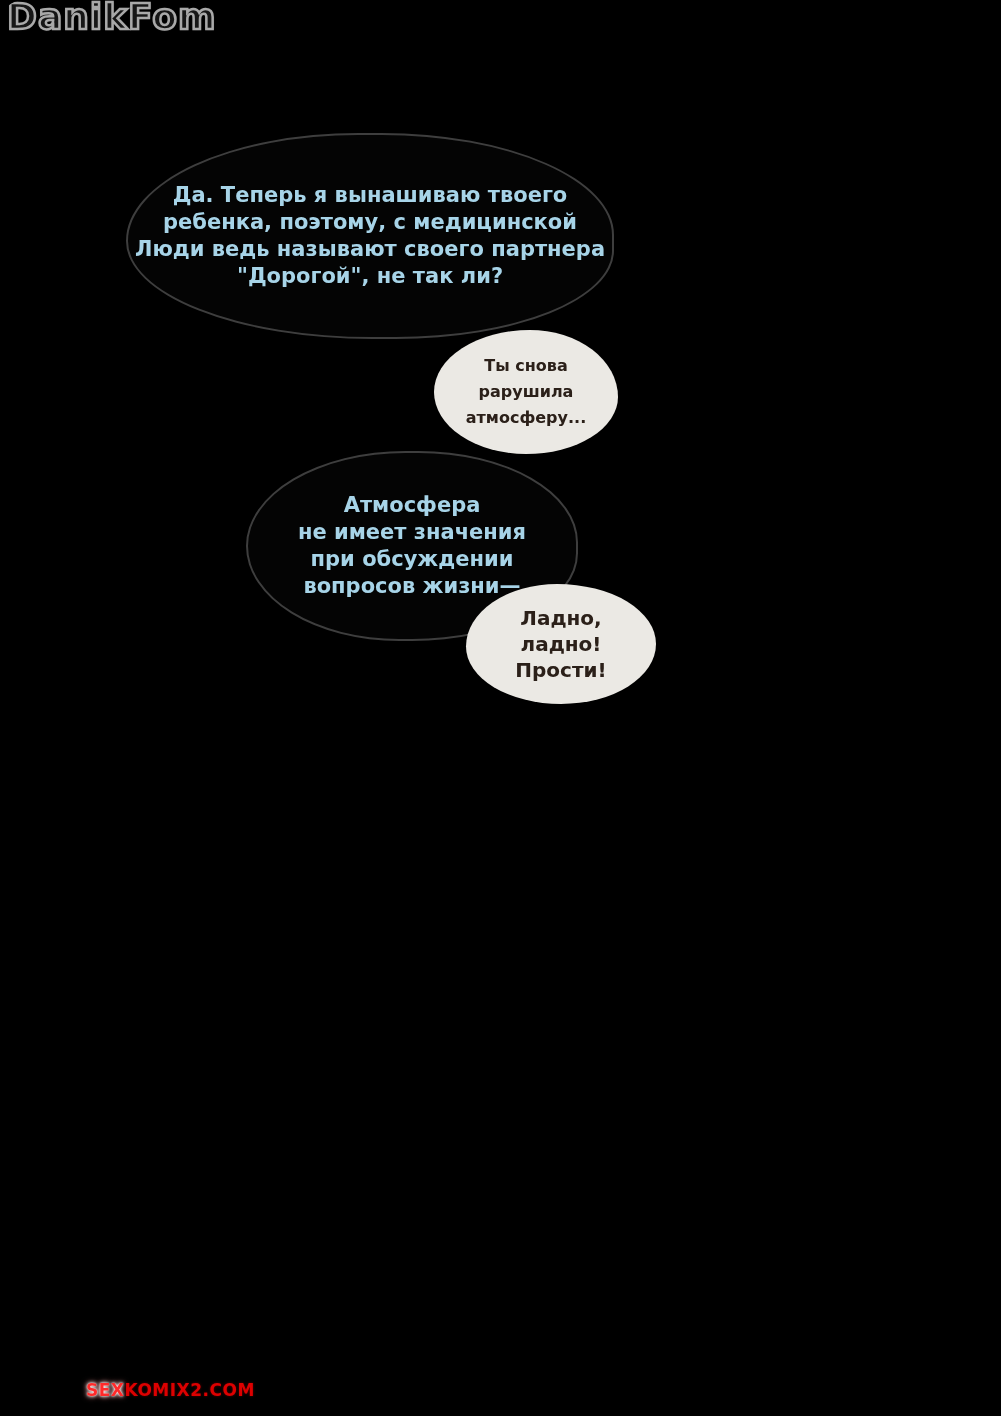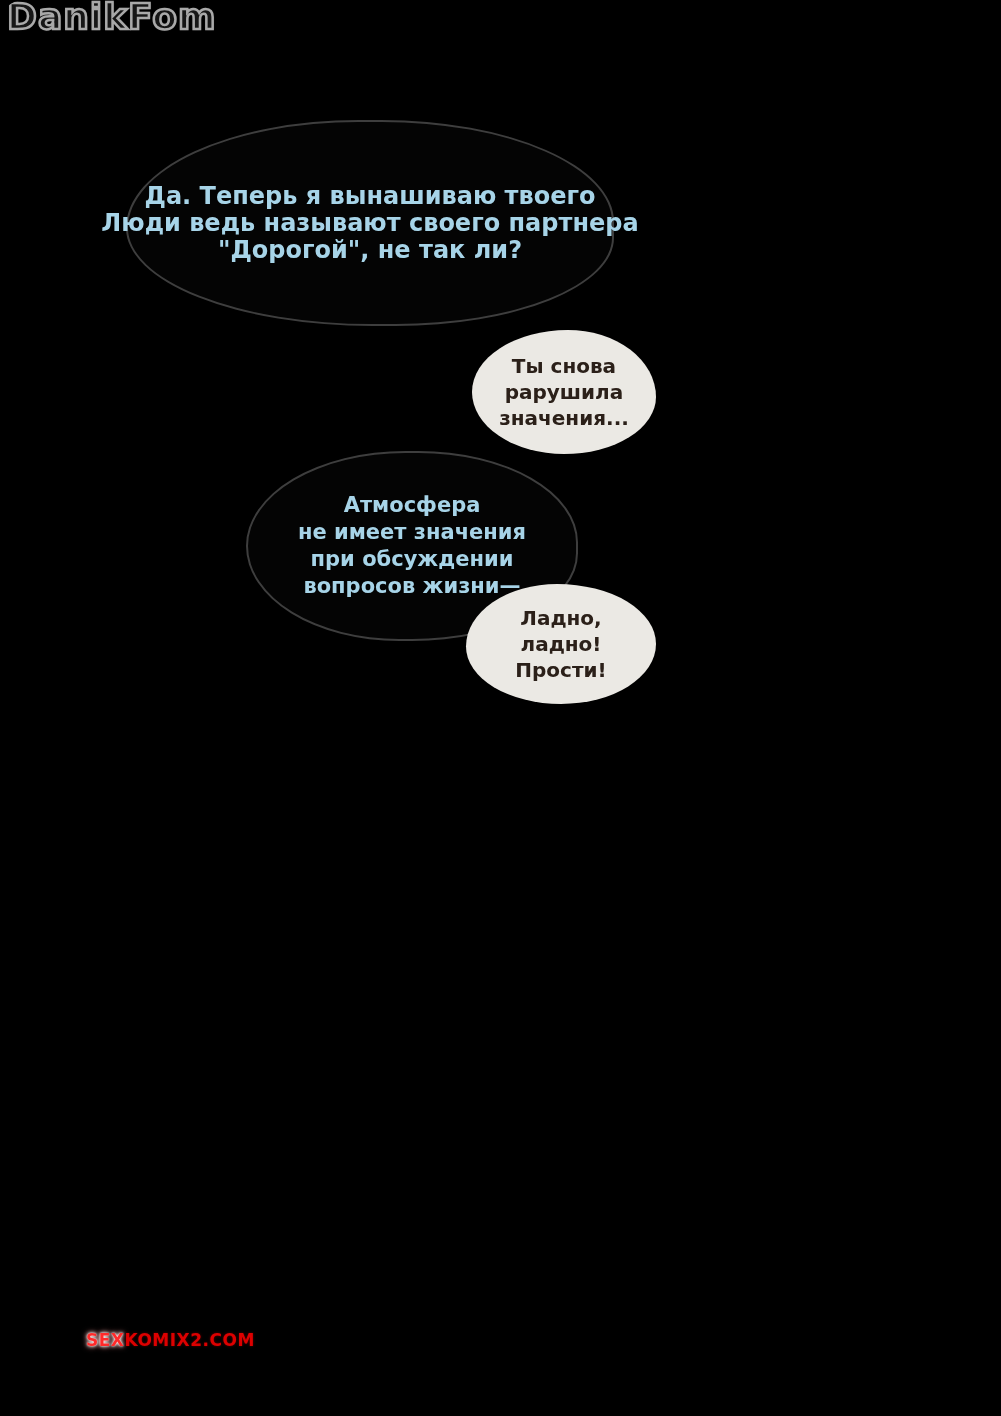--- a/index.html
+++ b/index.html
@@ -54,11 +54,11 @@
 
   #bubble-1 {
     left: 126px;
-    top: 120px;
+    top: 133px;
     width: 488px;
     height: 206px;
     border-radius: 50% 50% 47% 53% / 55% 52% 45% 50%;
-    font-size: 24px;
+    font-size: 21px;
     line-height: 27px;
   }
   #bubble-2 {

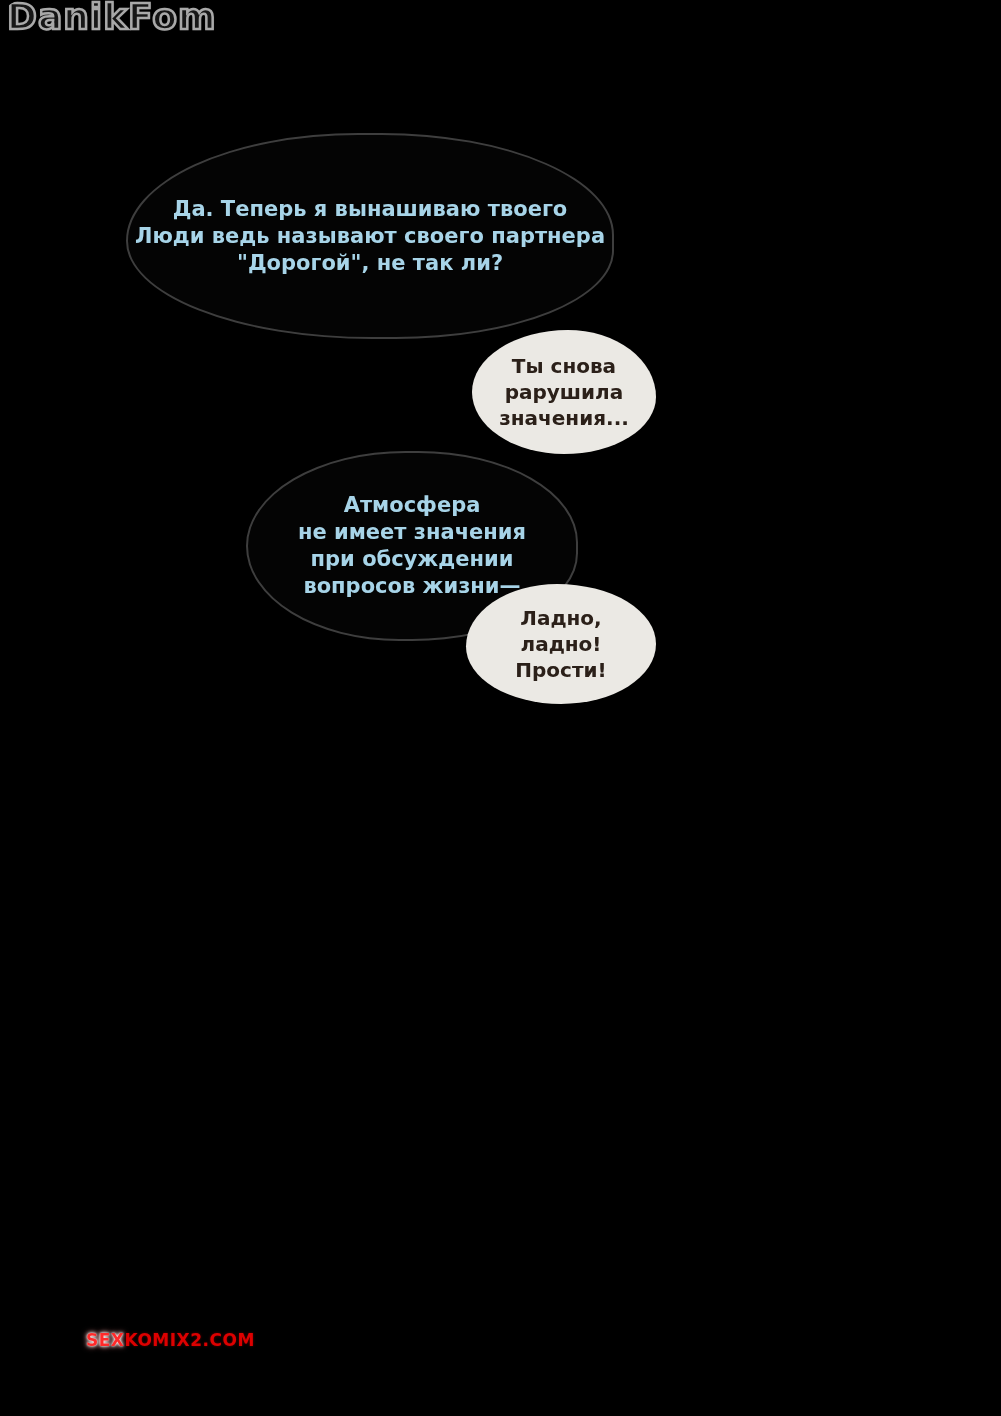--- a/index.html
+++ b/index.html
@@ -118,6 +118,7 @@
 
   <div id="bubble-1" class="bubble dark">
     <div class="bubble-line">Да. Теперь я вынашиваю твоего</div>
+    <div class="bubble-line">ребенка, поэтому, с медицинской</div>
     <div class="bubble-line">Люди ведь называют своего партнера</div>
     <div class="bubble-line">"Дорогой", не так ли?</div>
   </div>

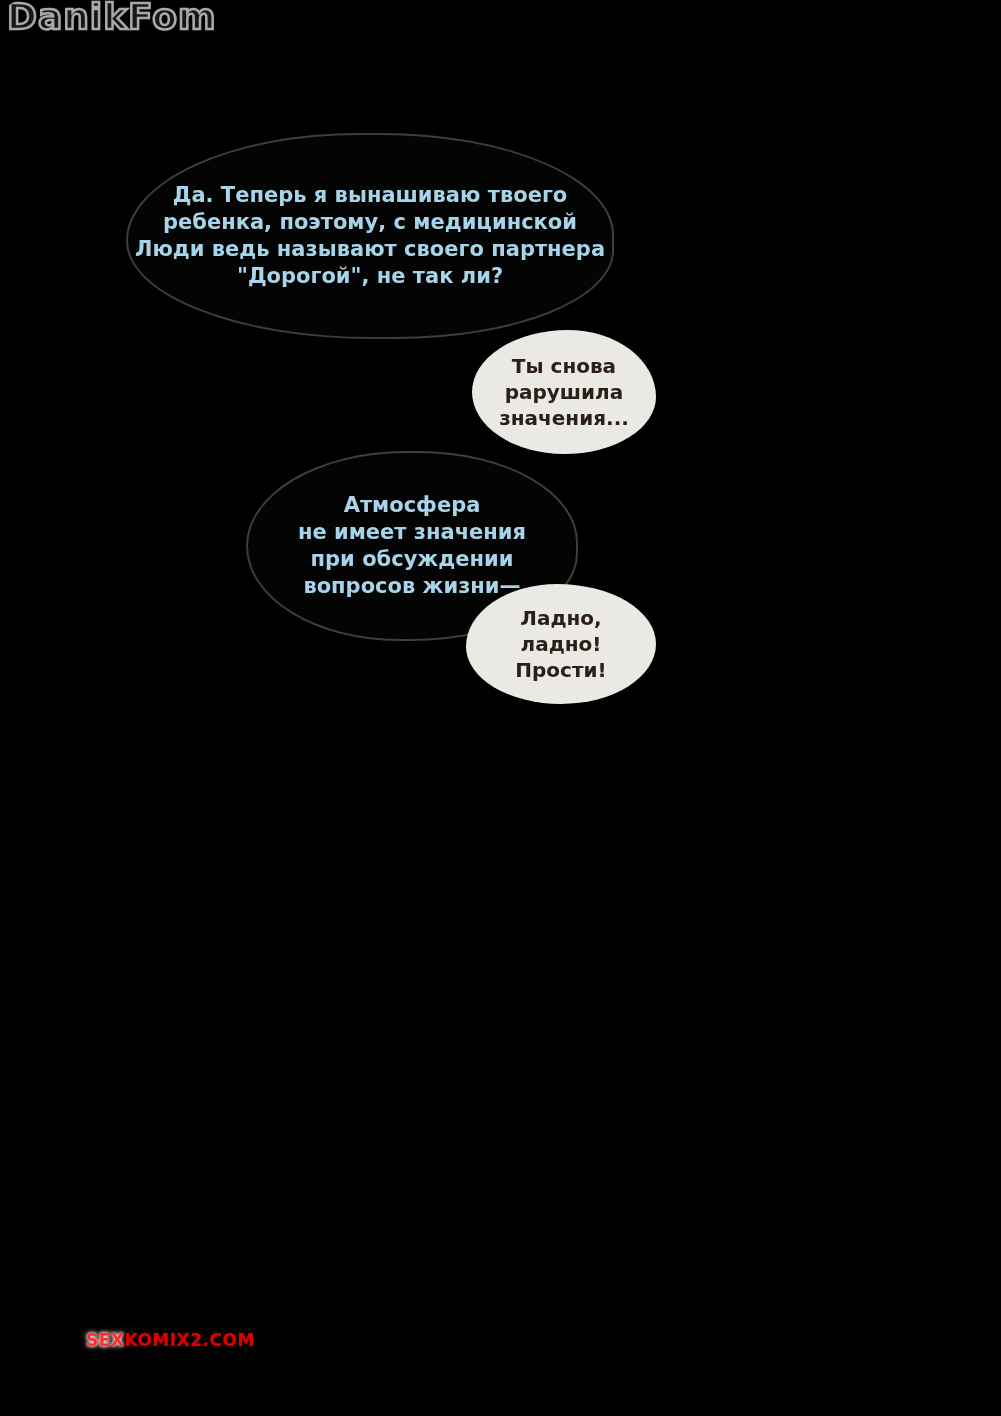--- a/index.html
+++ b/index.html
@@ -62,12 +62,12 @@
     line-height: 27px;
   }
   #bubble-2 {
-    left: 472px;
+    left: 434px;
     top: 330px;
     width: 184px;
     height: 124px;
     border-radius: 52% 48% 50% 50% / 50% 54% 46% 50%;
-    font-size: 20px;
+    font-size: 16px;
     line-height: 26px;
   }
   #bubble-3 {

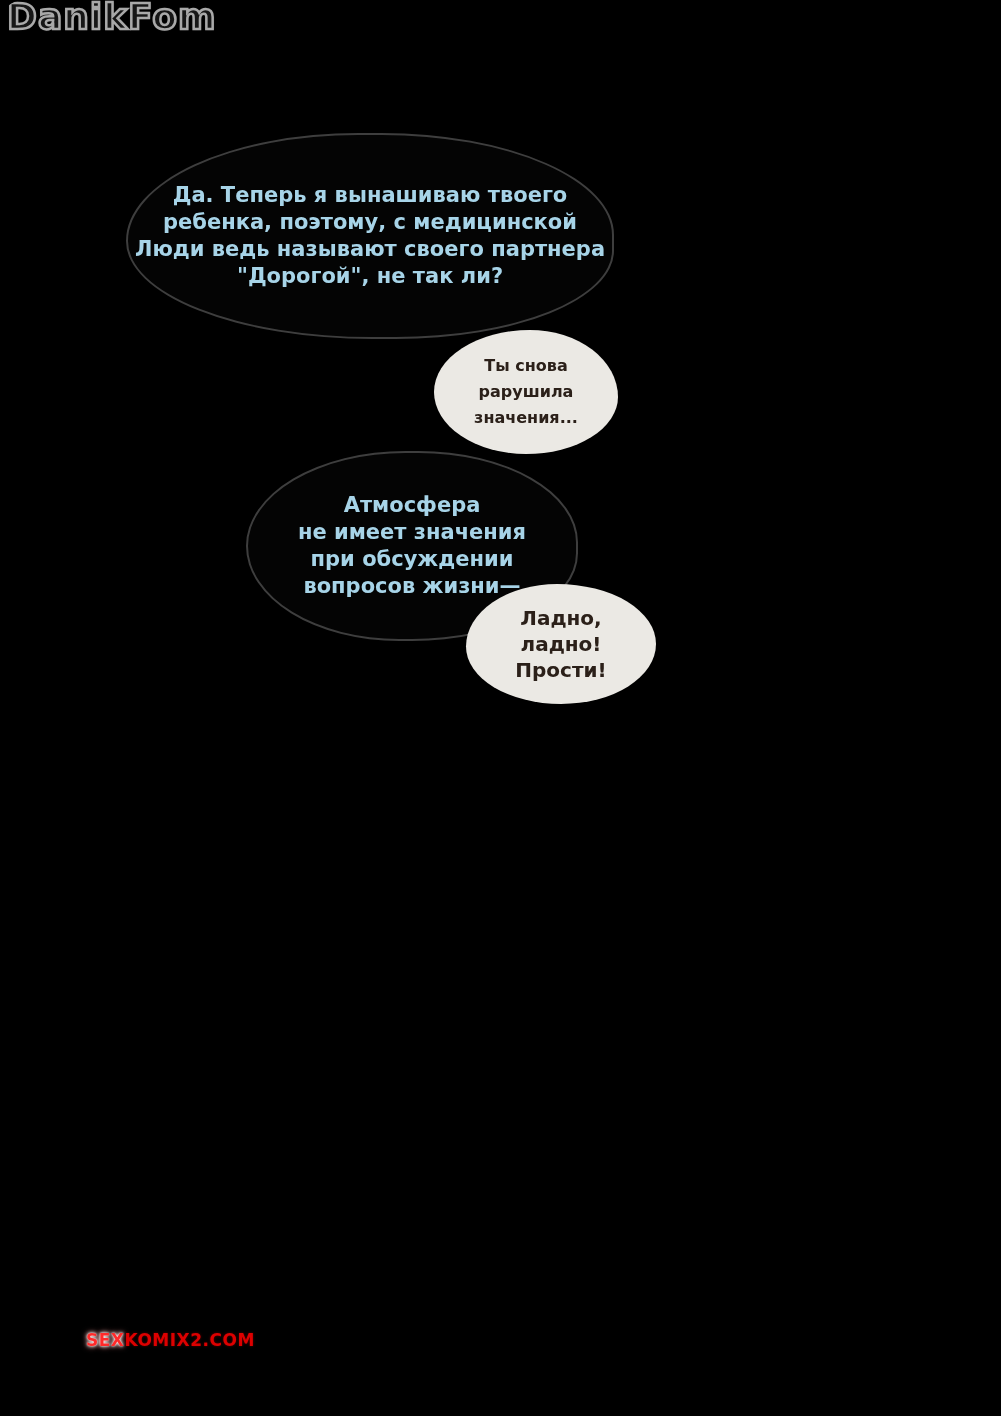--- a/index.html
+++ b/index.html
@@ -126,7 +126,7 @@
   <div id="bubble-2" class="bubble light">
     <div class="bubble-line">Ты снова</div>
     <div class="bubble-line">рарушила</div>
-    <div class="bubble-line">значения...</div>
+    <div class="bubble-line">атмосферу...</div>
   </div>
 
   <div id="bubble-3" class="bubble dark">

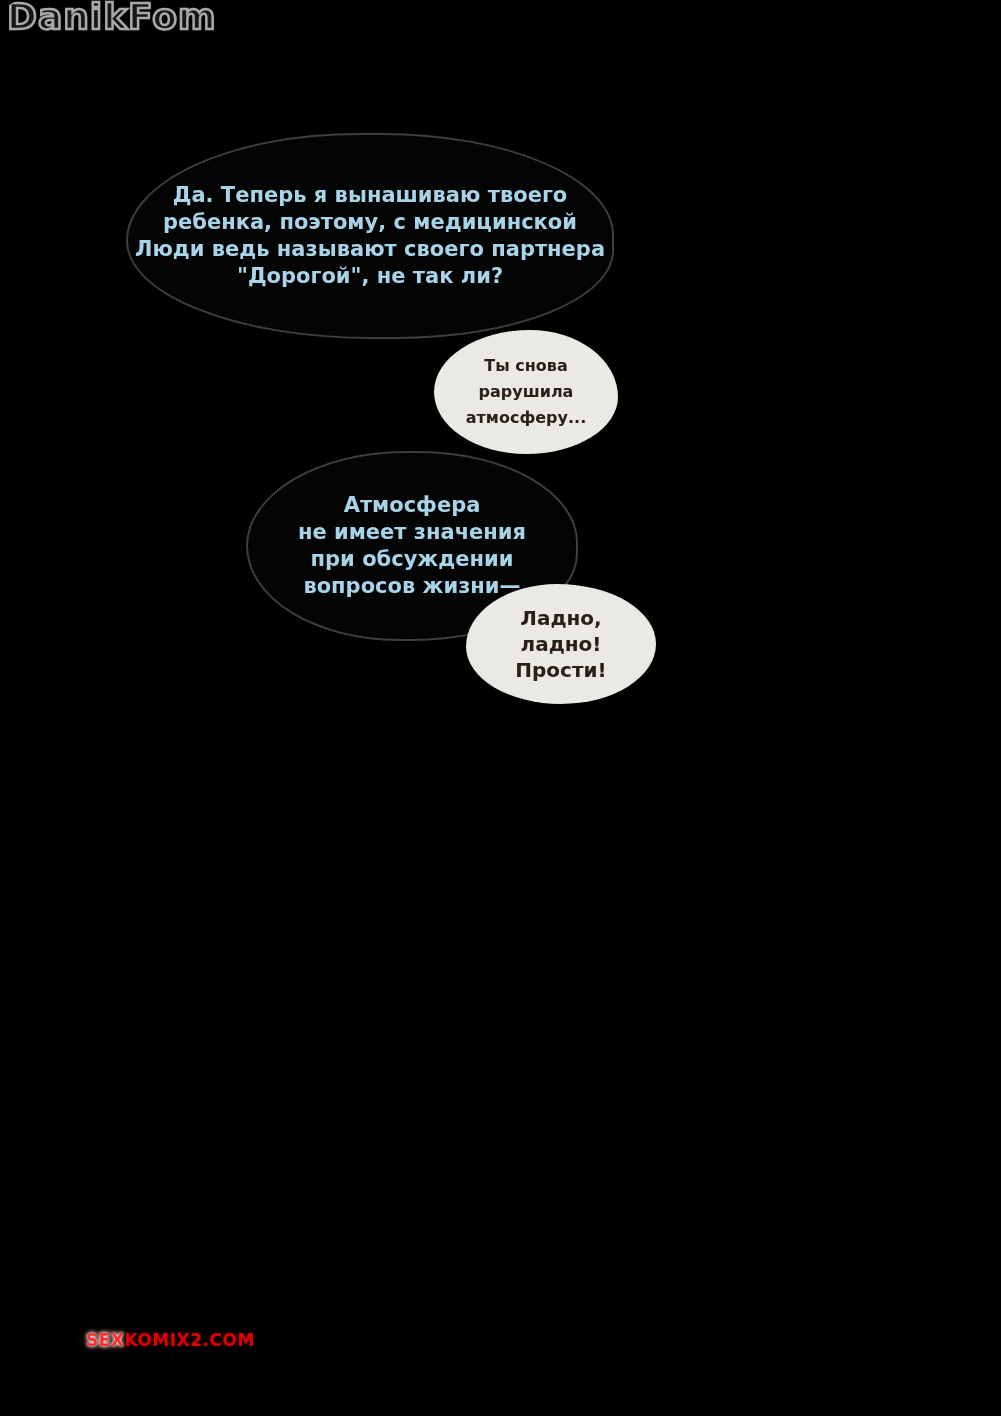--- a/index.html
+++ b/index.html
@@ -94,7 +94,7 @@
   #watermark {
     position: absolute;
     left: 86px;
-    top: 1330px;
+    top: 1380px;
     font-size: 17px;
     font-weight: bold;
     letter-spacing: 0.5px;

